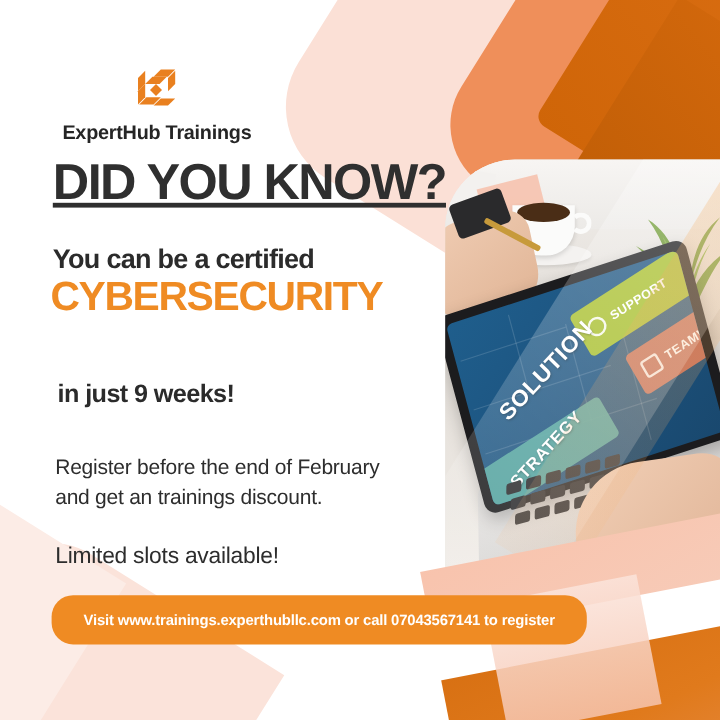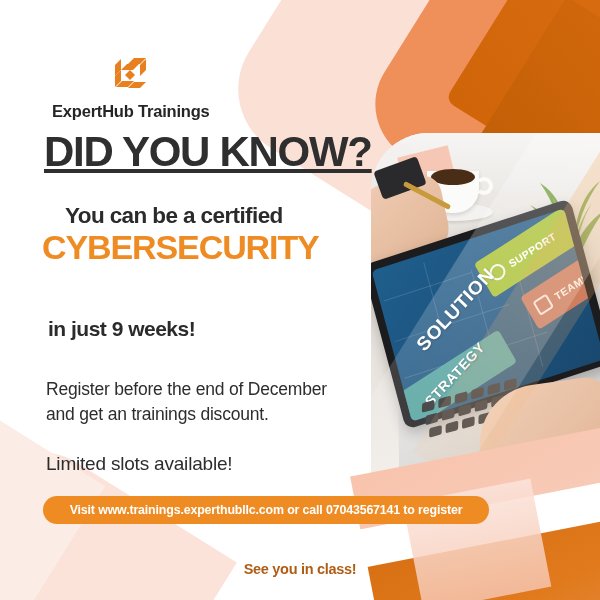--- a/index.html
+++ b/index.html
@@ -115,7 +115,7 @@
   }
   .sub1 {
     position:absolute; left:44px; top:203px;
-    font-size:22.5px; font-weight:700; color:#2b2b2b; letter-spacing:-.6px;margin-left:21px;
+    font-size:22.5px; font-weight:700; color:#2b2b2b; letter-spacing:-.6px;
   }
   .bighl {
     position:absolute; left:42px; top:230px;

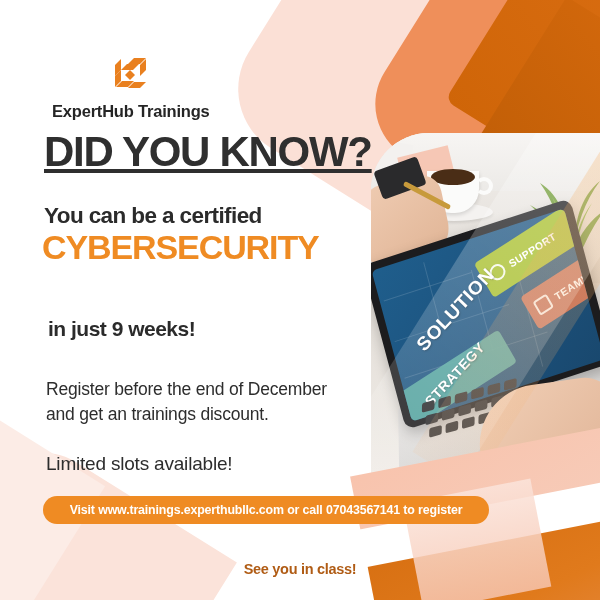--- a/index.html
+++ b/index.html
@@ -419,7 +419,7 @@
   <div class="sub2">in just 9 weeks!</div>
 
   <div class="body1">
-    <div>Register before the end of December</div>
+    <div>Register before the end of February</div>
     <div>and get an trainings discount.</div>
   </div>
   <div class="body2">Limited slots available!</div>

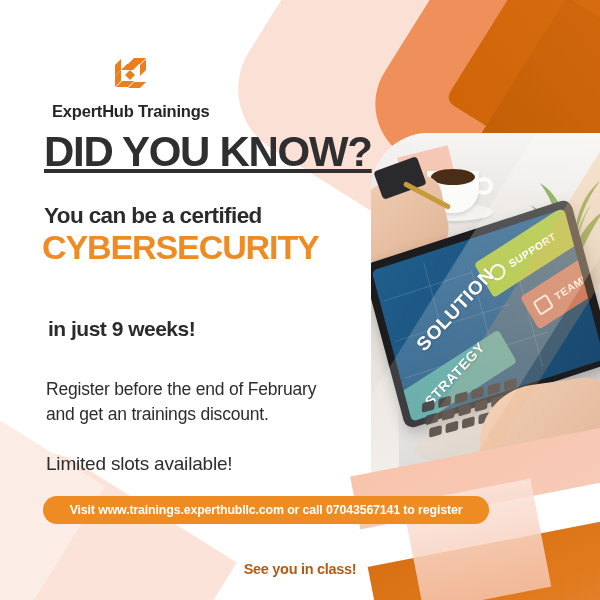--- a/index.html
+++ b/index.html
@@ -139,7 +139,7 @@
   
   .cta {
     position:absolute; left:43px; top:496px;
-    width:446px; height:28px;
+    width:446px; height:41px;
     background:#ef8b23; border-radius:18px;
     display:flex; align-items:center; justify-content:center;
     cursor:pointer;

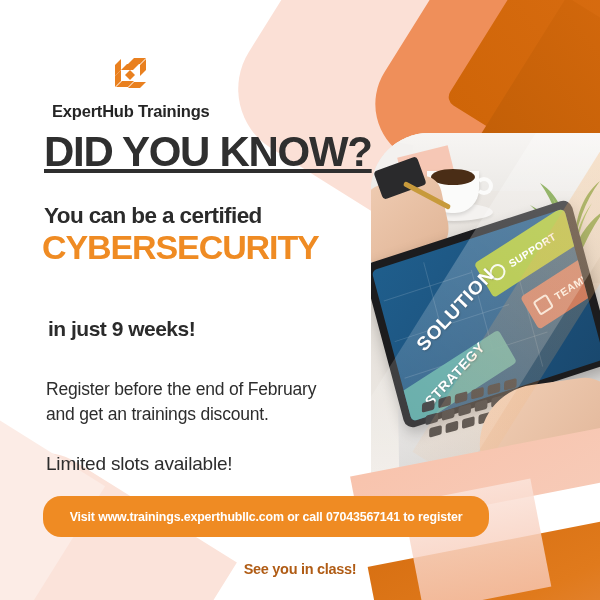--- a/index.html
+++ b/index.html
@@ -428,7 +428,6 @@
     <span class="cta-label">Visit www.trainings.experthubllc.com or call 07043567141 to register</span>
   </div>
 
-  <div class="footer-note">See you in class!</div>
 </div>
 
 </body></html>

